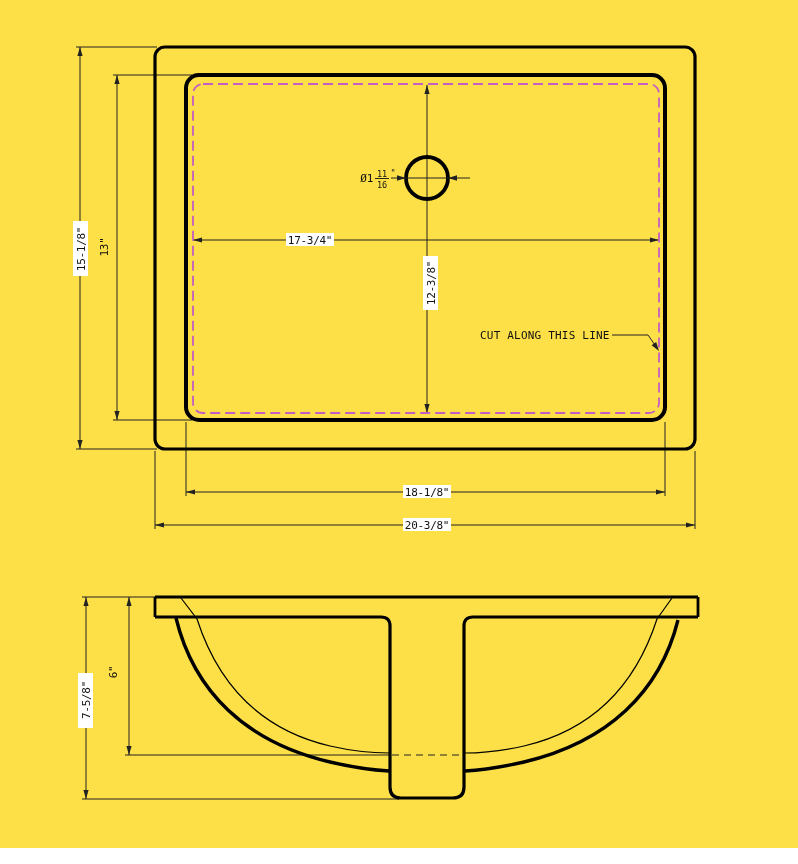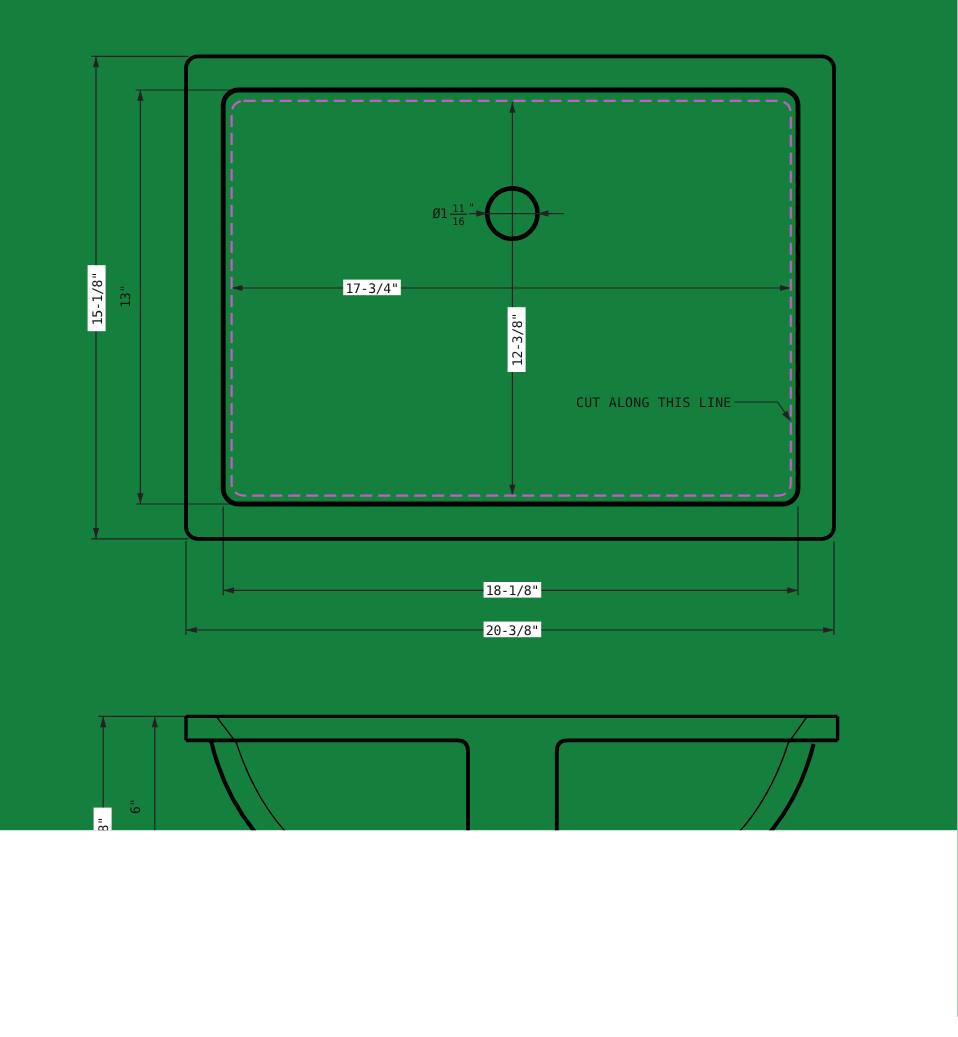--- a/index.html
+++ b/index.html
@@ -3,7 +3,7 @@
 <meta charset="utf-8">
 <style>
   html,body{margin:0;padding:0;background:#ffffff;}
-  .canvas{position:relative;width:798px;height:692px;background:#15803d;overflow:hidden;}
+  .canvas{position:relative;width:798px;height:848px;background:#fde047;overflow:hidden;}
   svg{display:block;}
   text{font-family:"DejaVu Sans Mono","Liberation Mono",monospace;fill:#111;}
   .dimtxt{font-size:11px;letter-spacing:-0.3px;}

